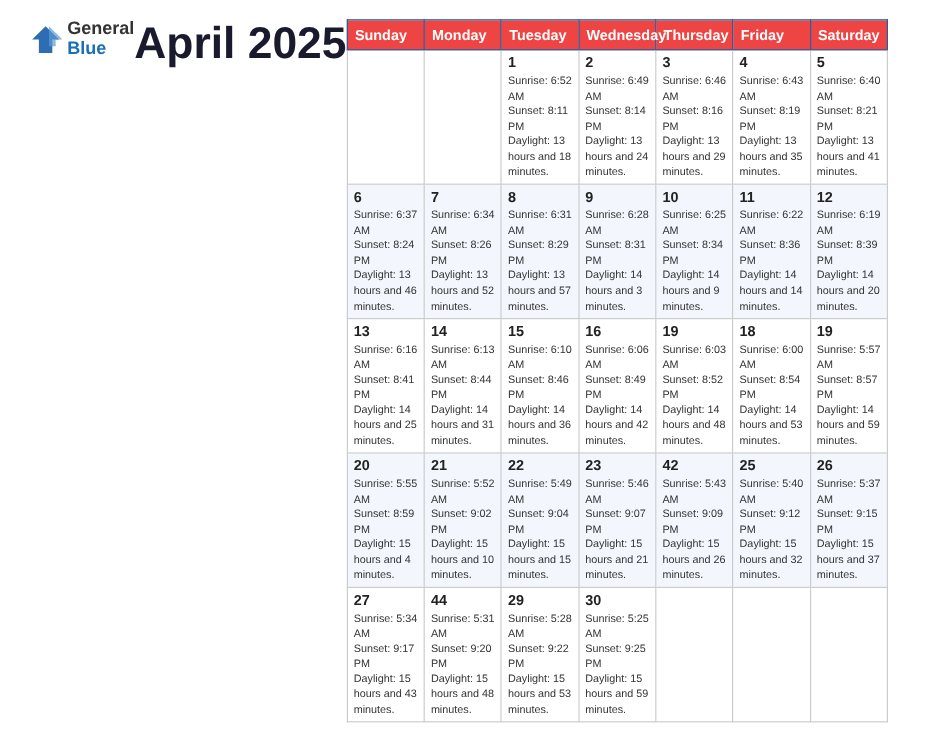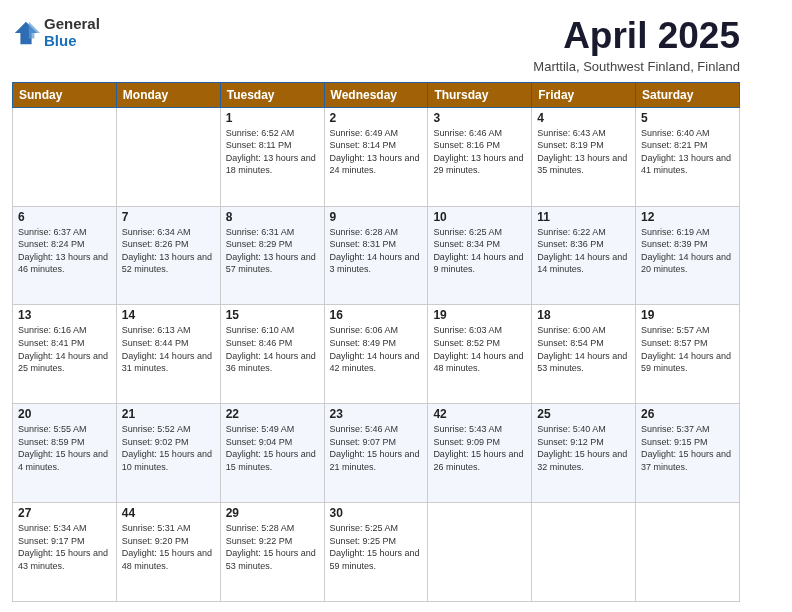--- a/index.html
+++ b/index.html
@@ -13,9 +13,8 @@
     .page {
       width: 760px;
       height: 612px;
-      padding: 16px 20px 10px 12px;
-      display: flex;
-      flex-direction: column;
+      padding: 16px 20px 10px 24px;
+      display: flex;
     }
     .header {
       display: flex;

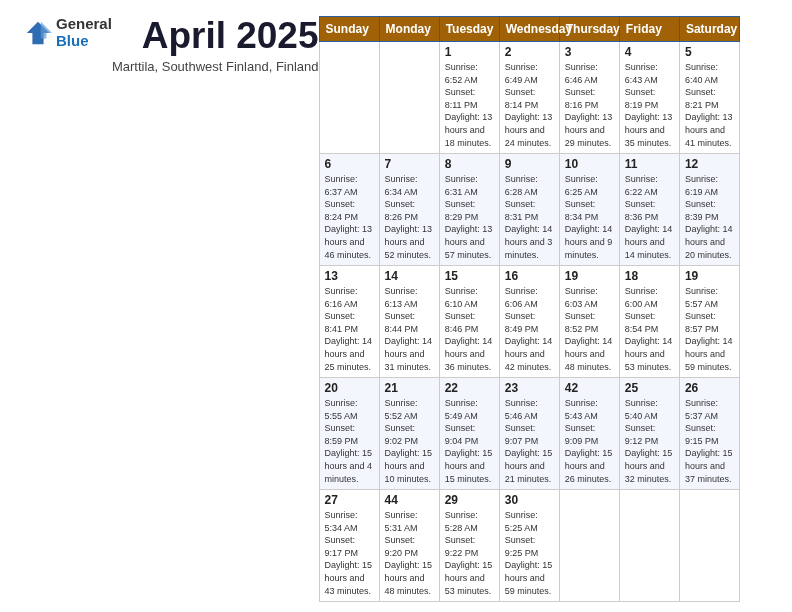--- a/index.html
+++ b/index.html
@@ -106,7 +106,7 @@
       background-color: #f3f7fd;
     }
     .calendar thead tr th {
-      background: #a16207;
+      background: #ef4444;
     }
   </style>
 </head>

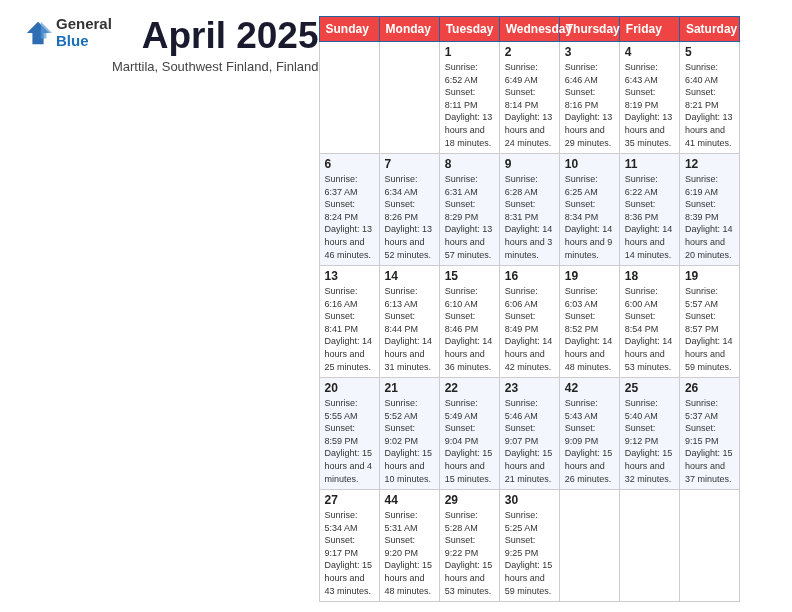--- a/index.html
+++ b/index.html
@@ -126,7 +126,6 @@
     </div>
     <div class="title-area">
       <div class="month-title">April 2025</div>
-      <div class="subtitle">Marttila, Southwest Finland, Finland</div>
     </div>
   </div>
 

